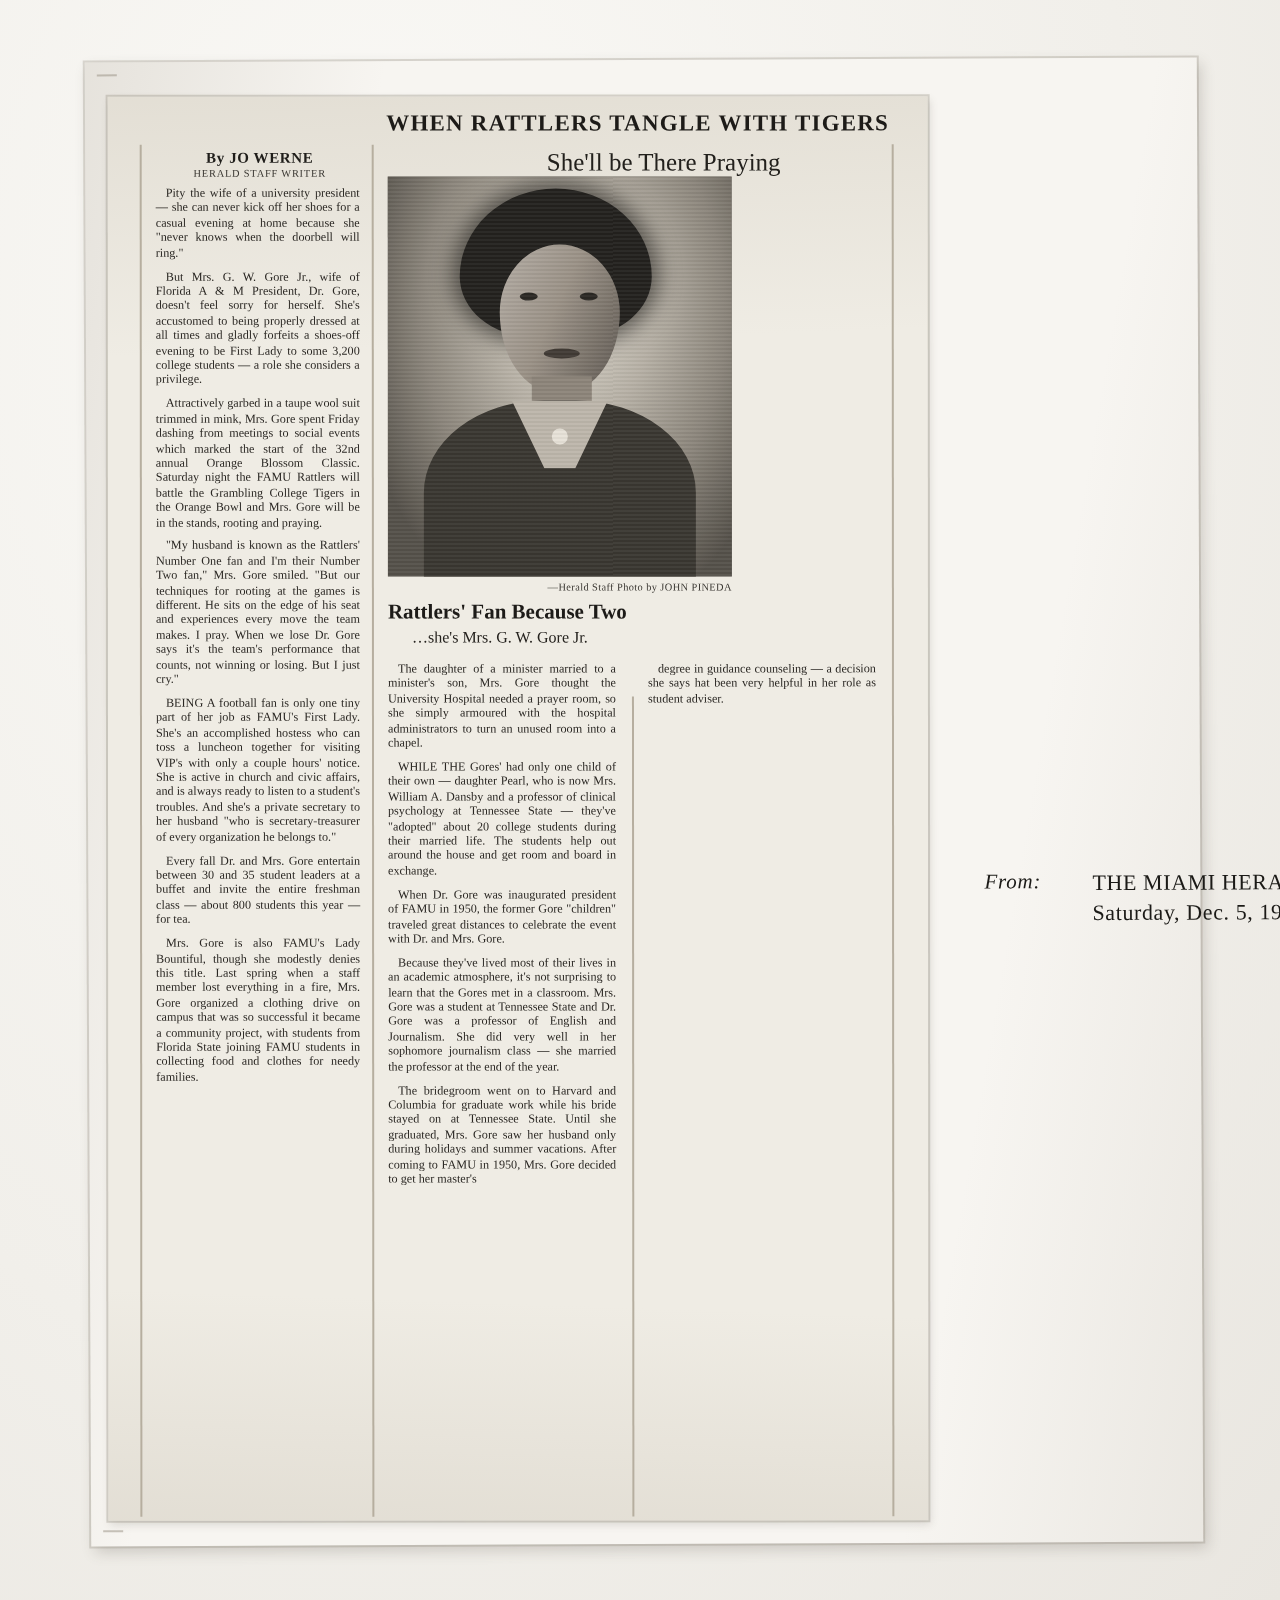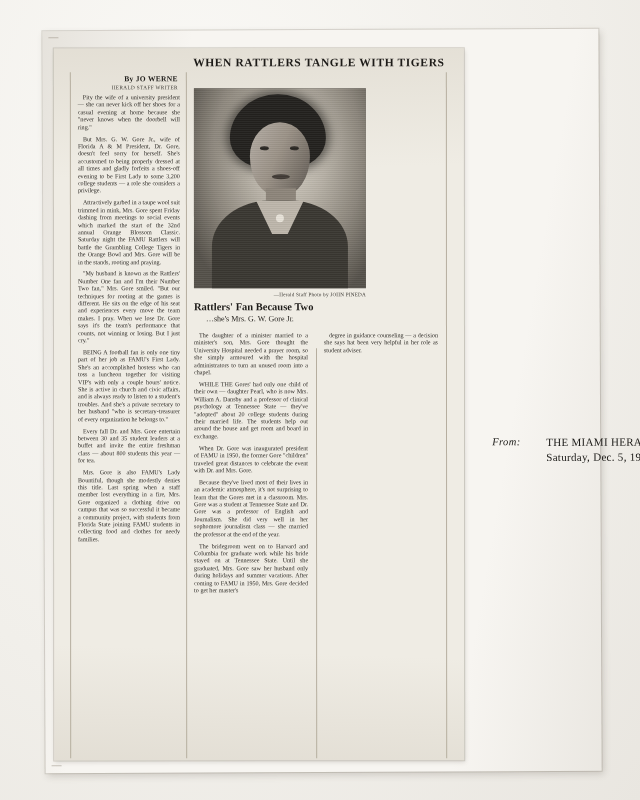--- a/index.html
+++ b/index.html
@@ -107,7 +107,7 @@
     left: 28px;
     top: 26px;
     width: 96px;
-    text-align: right;
+    text-align: center;
   }
   .byline .by {
     font-size: 7.5px;

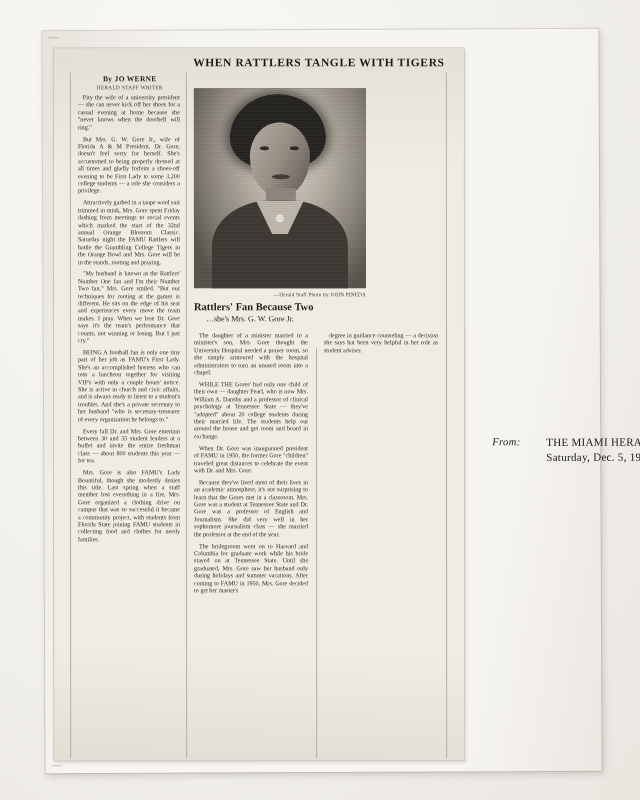--- a/index.html
+++ b/index.html
@@ -298,6 +298,7 @@
       <div class="clipping-texture"></div>
 
       <div class="headline-main">WHEN RATTLERS TANGLE WITH TIGERS</div>
+      <div class="headline-sub">She'll be There Praying</div>
 
       <div class="rule" style="left:16px; top:24px; height:686px;"></div>
       <div class="rule" style="left:132px; top:24px; height:686px;"></div>

